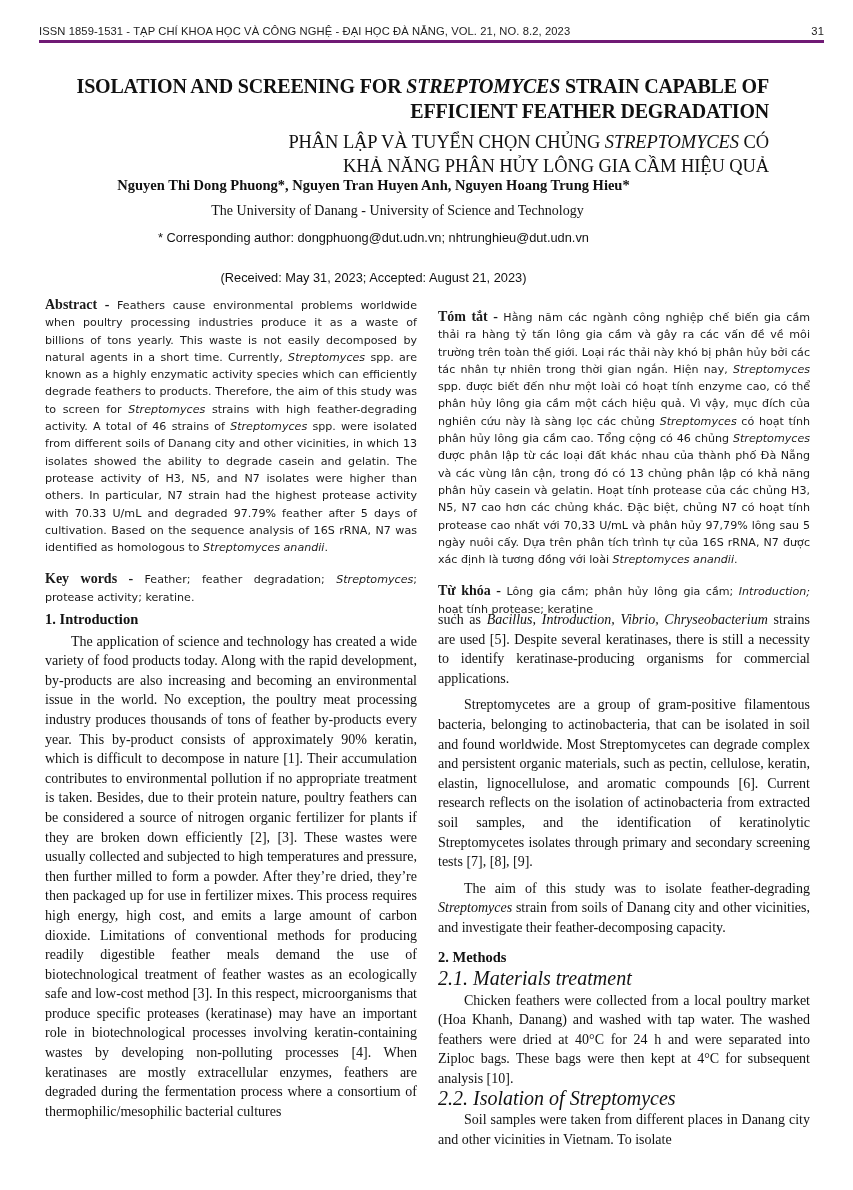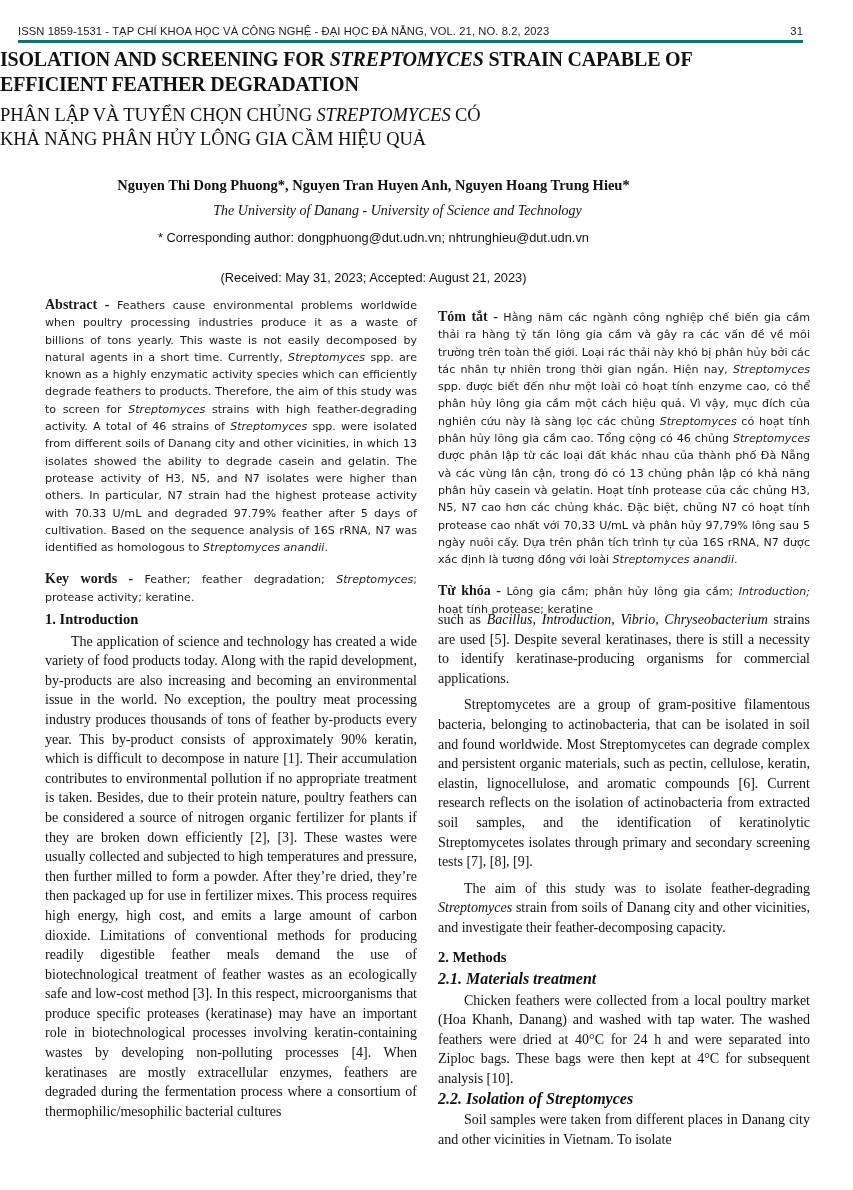--- a/index.html
+++ b/index.html
@@ -6,10 +6,10 @@
   html, body { width: 853px; height: 1190px; background: #ffffff; overflow: hidden; }
   body { position: relative; color: #111; }
   .header {
-    position: absolute; left: 18px; top: 25px; width: 785px;
+    position: absolute; left: 39px; top: 25px; width: 785px;
     font-family: "Liberation Sans", sans-serif; font-size: 11.2px; letter-spacing: 0.1px;
     color: #222; display: flex; justify-content: space-between; align-items: flex-end;
-    padding-bottom: 3px; border-bottom: 3px solid #0f766e;
+    padding-bottom: 3px; border-bottom: 3px solid #701a75;
   }
   .title-block { position: absolute; left: 0; top: 47px; width: 769px; text-align: left;
     font-family: "Liberation Serif", serif; }

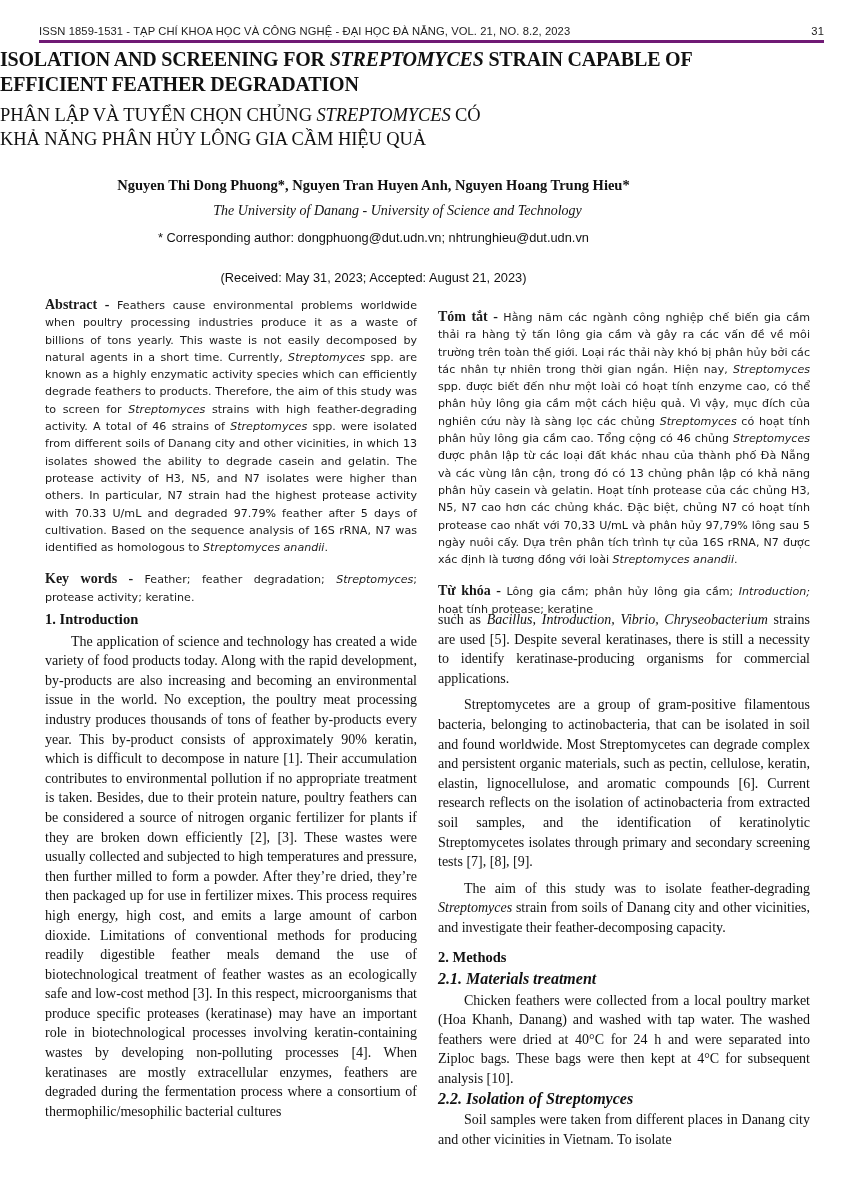--- a/index.html
+++ b/index.html
@@ -11,7 +11,7 @@
     color: #222; display: flex; justify-content: space-between; align-items: flex-end;
     padding-bottom: 3px; border-bottom: 3px solid #701a75;
   }
-  .title-block { position: absolute; left: 0; top: 47px; width: 769px; text-align: left;
+  .title-block { position: absolute; left: 0; top: 74px; width: 769px; text-align: right;
     font-family: "Liberation Serif", serif; }
   .title-en { font-weight: bold; font-size: 20px; line-height: 25px; letter-spacing: -0.2px; }
   .title-vi { font-size: 18.5px; line-height: 24px; margin-top: 6px; letter-spacing: -0.1px; }

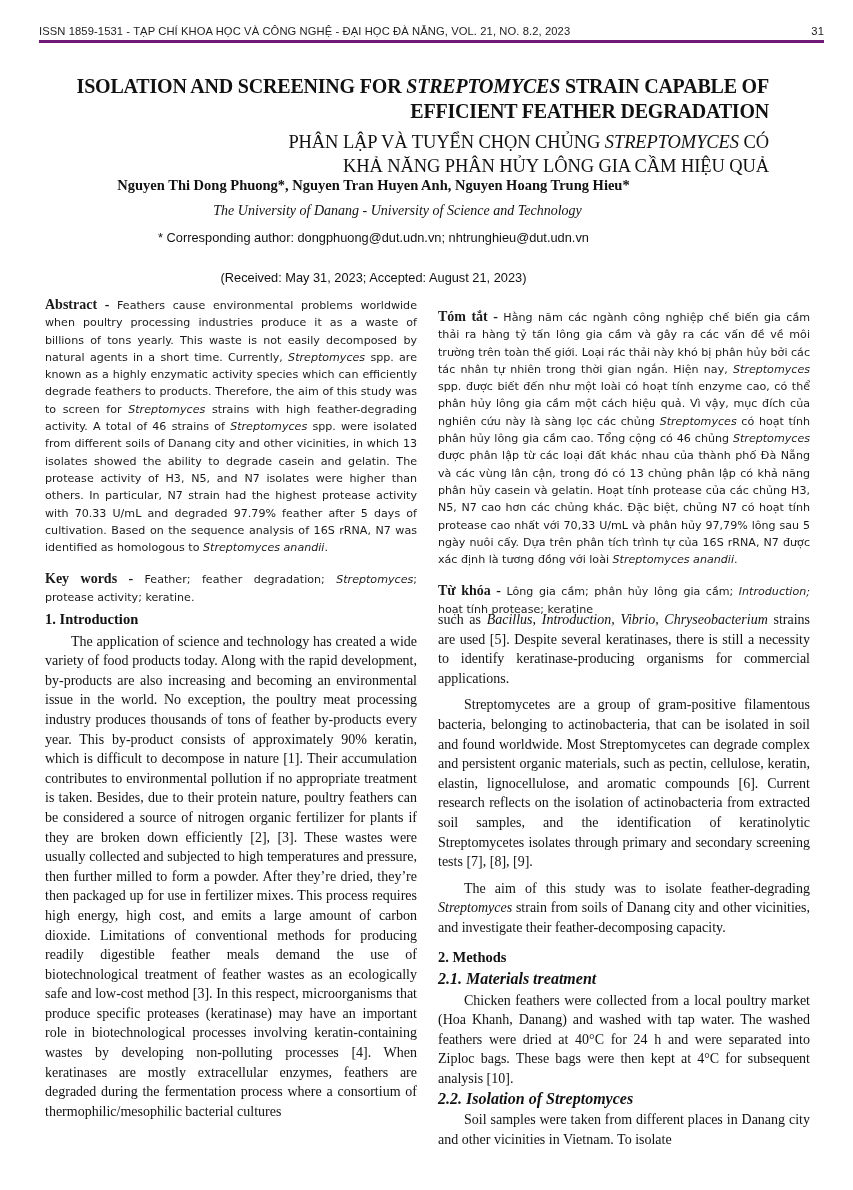--- a/index.html
+++ b/index.html
@@ -18,7 +18,7 @@
   .authors-block { position: absolute; left: 0; top: 175px; width: 747px; text-align: center;
     font-family: "Liberation Serif", serif; }
   .authors { font-weight: bold; font-size: 14.5px; line-height: 20px; }
-  .affil { font-style: italic; font-size: 14px; line-height: 20px; margin-top: 6px; margin-left: 48px; }
+  .affil { font-size: 14px; line-height: 20px; margin-top: 6px; margin-left: 48px; }
   .corr { font-size: 13.5px; line-height: 20px; margin-top: 7px; font-family: "Liberation Sans", sans-serif; font-size: 12.8px; }
   .received { font-size: 13.5px; line-height: 20px; margin-top: 20px; font-family: Liberation Sans, sans-serif; font-size: 12.8px; }
   .abstract-col { position: absolute; top: 296px; width: 372px;

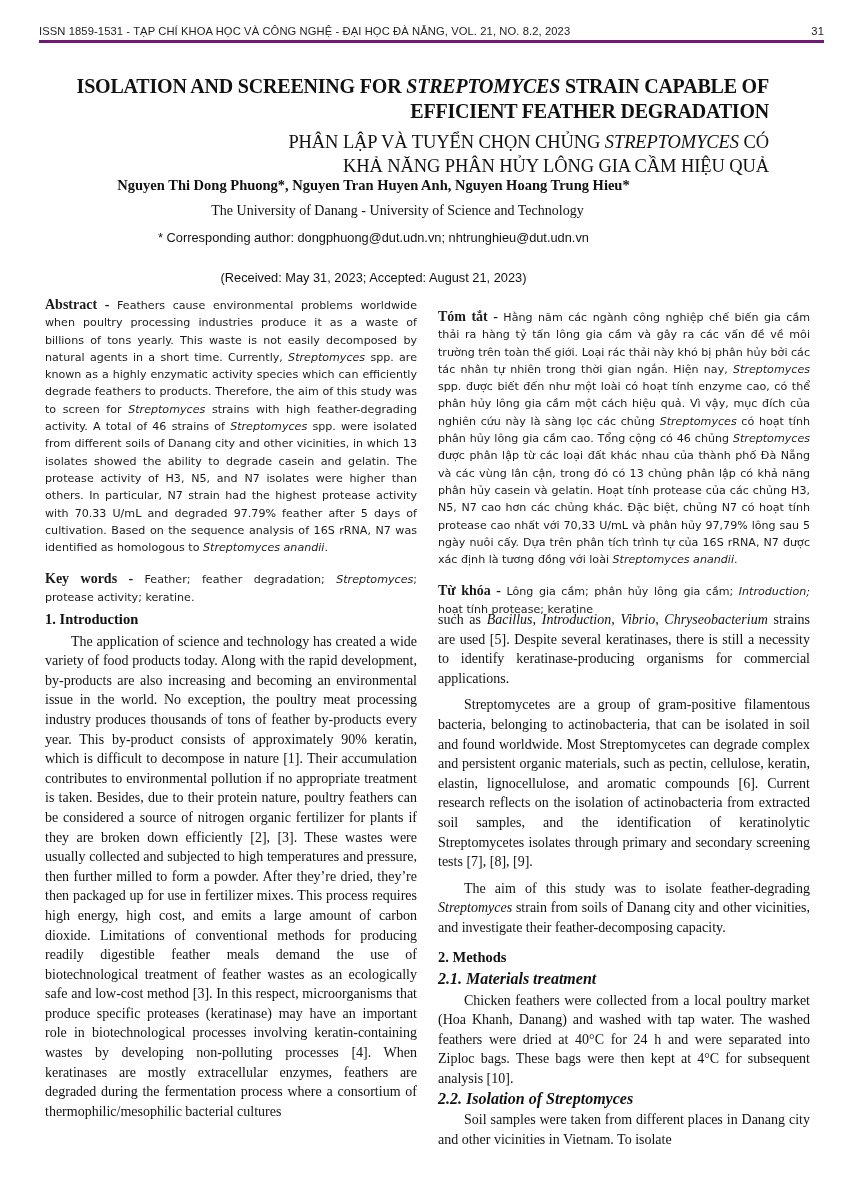--- a/index.html
+++ b/index.html
@@ -33,7 +33,7 @@
   .body-col.left { left: 45px; }
   .body-col.right { left: 438px; }
   .sec-h { font-weight: bold; font-size: 14.5px; margin-bottom: 2px; }
-  .sub-h { font-weight: bold; font-style: italic; font-size: 16px; margin-bottom: 2px; }
+  .sub-h { font-weight: normal; font-style: italic; font-size: 20px; margin-bottom: 2px; }
   .para { text-indent: 26px; }
   .para.noindent { text-indent: 0; }
   .gap { height: 10px; }

